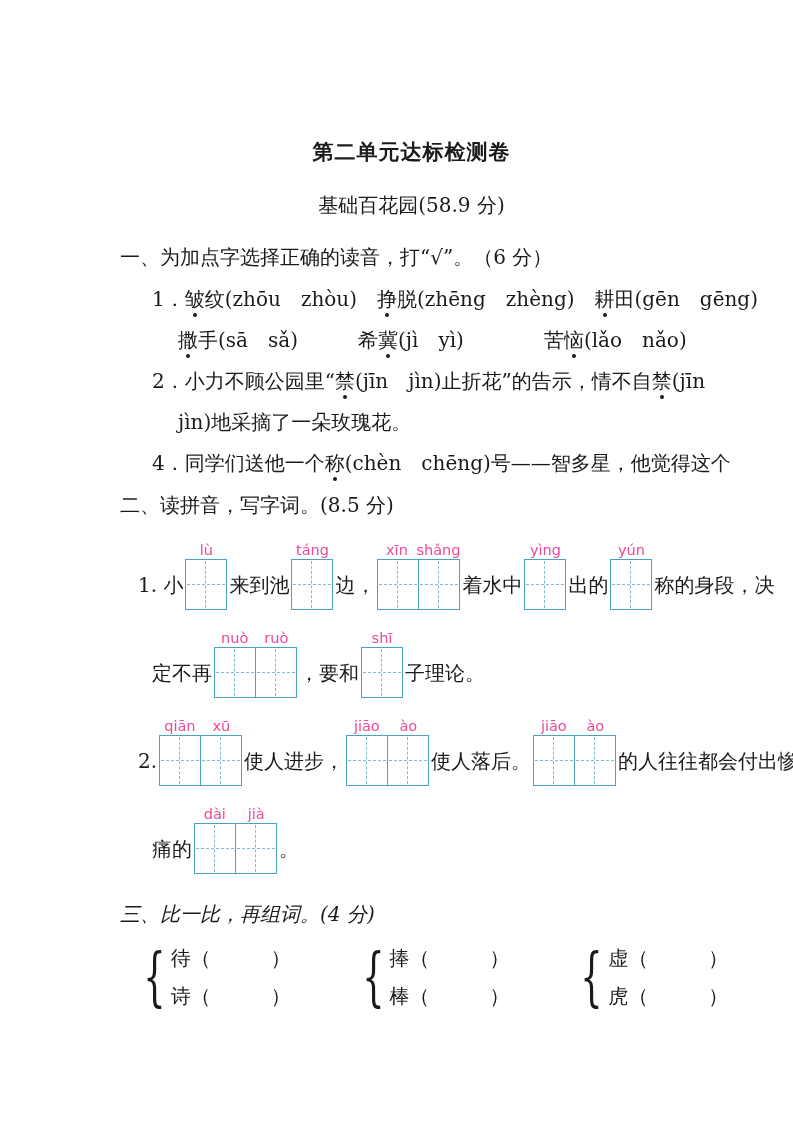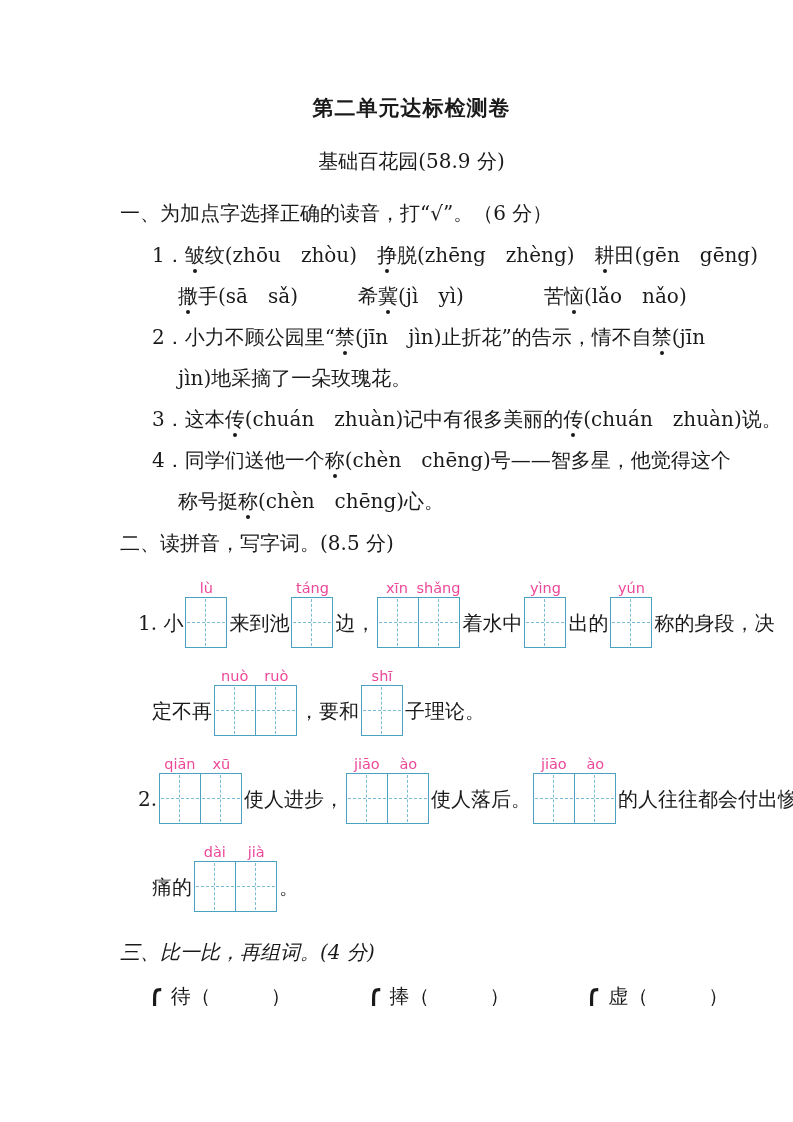--- a/index.html
+++ b/index.html
@@ -11,7 +11,7 @@
   .page{
     width:793px;height:1006px;background:#ffffff;box-sizing:border-box;
     padding-top:94px;position:relative;overflow:hidden;
-    font-family:"DejaVu Serif","Liberation Serif",serif;color:var(--ink);
+    font-family:"DejaVu Serif","Liberation Serif",serif;color:var(--ink);margin-top:44px;
   }
   .title{
     text-align:center;padding-left:30px;

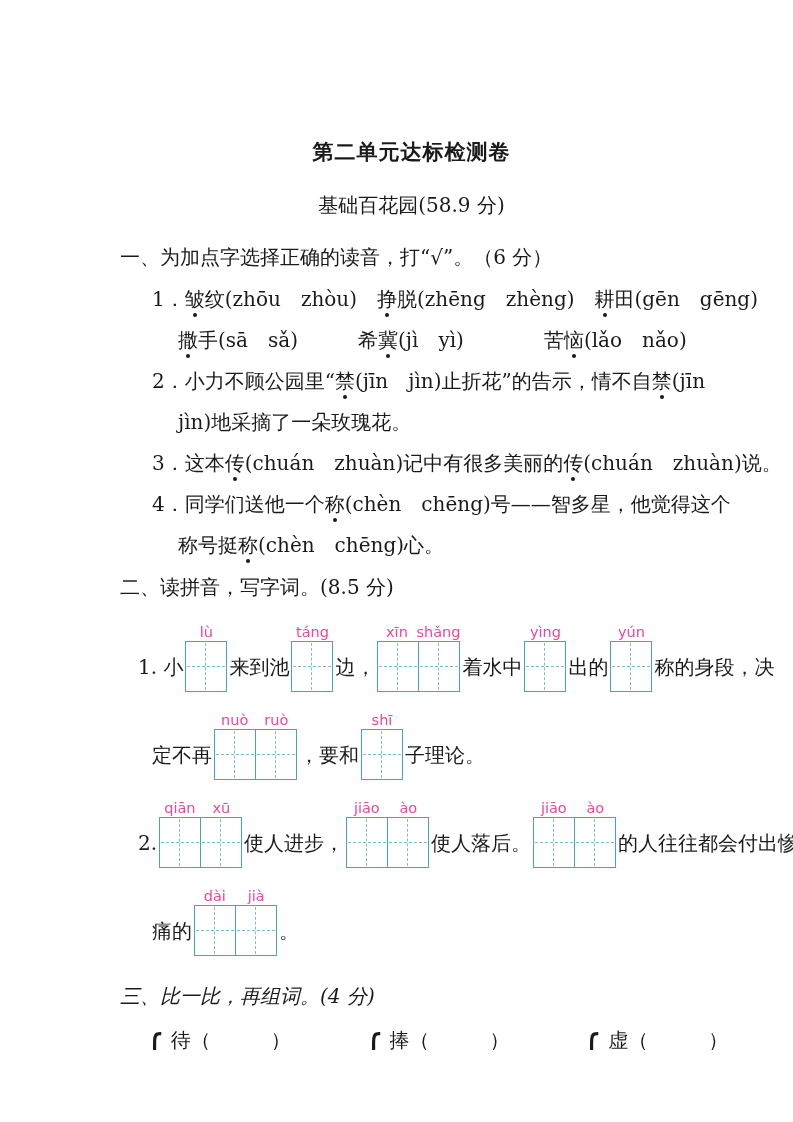--- a/index.html
+++ b/index.html
@@ -82,7 +82,6 @@
       <div class="q-line cont"><span class="seg dotted">撒</span><span class="seg">手(sā　sǎ)　　　希</span><span class="seg dotted">冀</span><span class="seg">(jì　yì)　　　　苦</span><span class="seg dotted">恼</span><span class="seg">(lǎo　nǎo)</span></div>
       <div class="q-line"><span class="seg">2．小力不顾公园里“</span><span class="seg dotted">禁</span><span class="seg">(jīn　jìn)止折花”的告示，情不自</span><span class="seg dotted">禁</span><span class="seg">(jīn</span></div>
       <div class="q-line cont"><span class="seg">jìn)地采摘了一朵玫瑰花。</span></div>
-      <div class="q-line"><span class="seg">3．这本</span><span class="seg dotted">传</span><span class="seg">(chuán　zhuàn)记中有很多美丽的</span><span class="seg dotted">传</span><span class="seg">(chuán　zhuàn)说。</span></div>
       <div class="q-line"><span class="seg">4．同学们送他一个</span><span class="seg dotted">称</span><span class="seg">(chèn　chēng)号——智多星，他觉得这个</span></div>
       <div class="q-line cont"><span class="seg">称号挺</span><span class="seg dotted">称</span><span class="seg">(chèn　chēng)心。</span></div>
     </div>

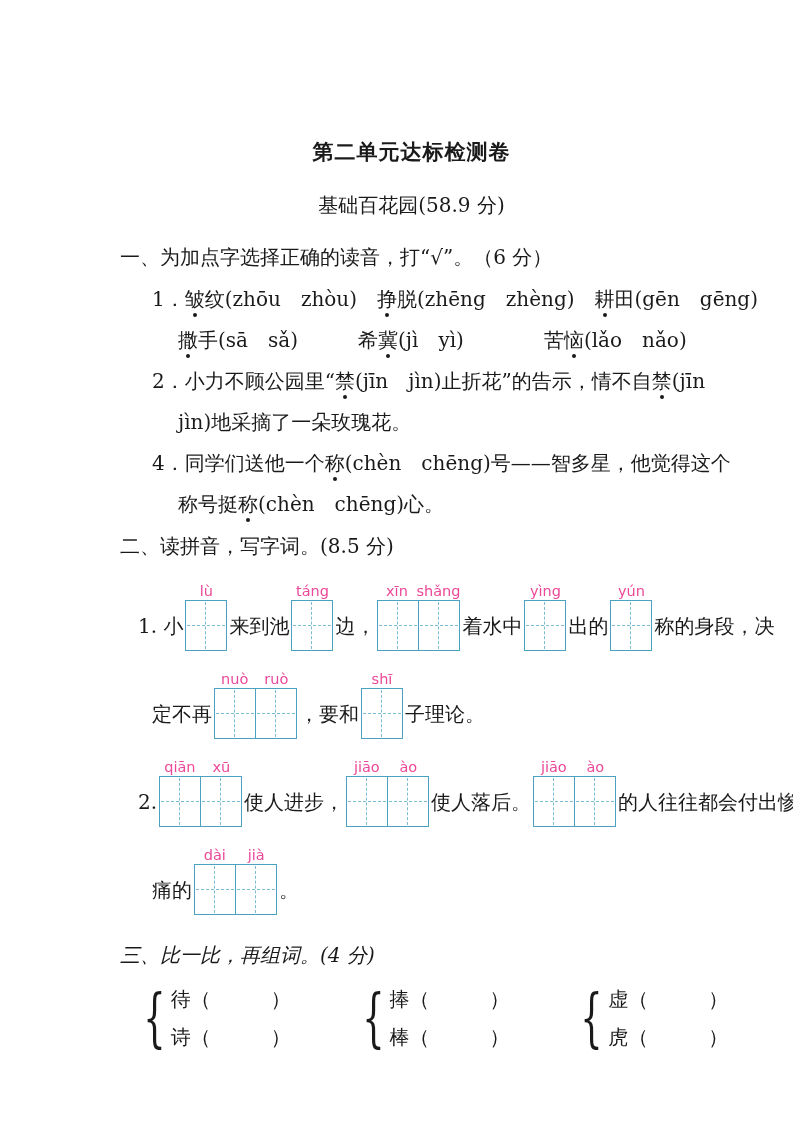--- a/index.html
+++ b/index.html
@@ -83,7 +83,6 @@
       <div class="q-line"><span class="seg">2．小力不顾公园里“</span><span class="seg dotted">禁</span><span class="seg">(jīn　jìn)止折花”的告示，情不自</span><span class="seg dotted">禁</span><span class="seg">(jīn</span></div>
       <div class="q-line cont"><span class="seg">jìn)地采摘了一朵玫瑰花。</span></div>
       <div class="q-line"><span class="seg">4．同学们送他一个</span><span class="seg dotted">称</span><span class="seg">(chèn　chēng)号——智多星，他觉得这个</span></div>
-      <div class="q-line cont"><span class="seg">称号挺</span><span class="seg dotted">称</span><span class="seg">(chèn　chēng)心。</span></div>
     </div>
 
   <div class="heading h2">二、读拼音，写字词。(8.5 分)</div>

